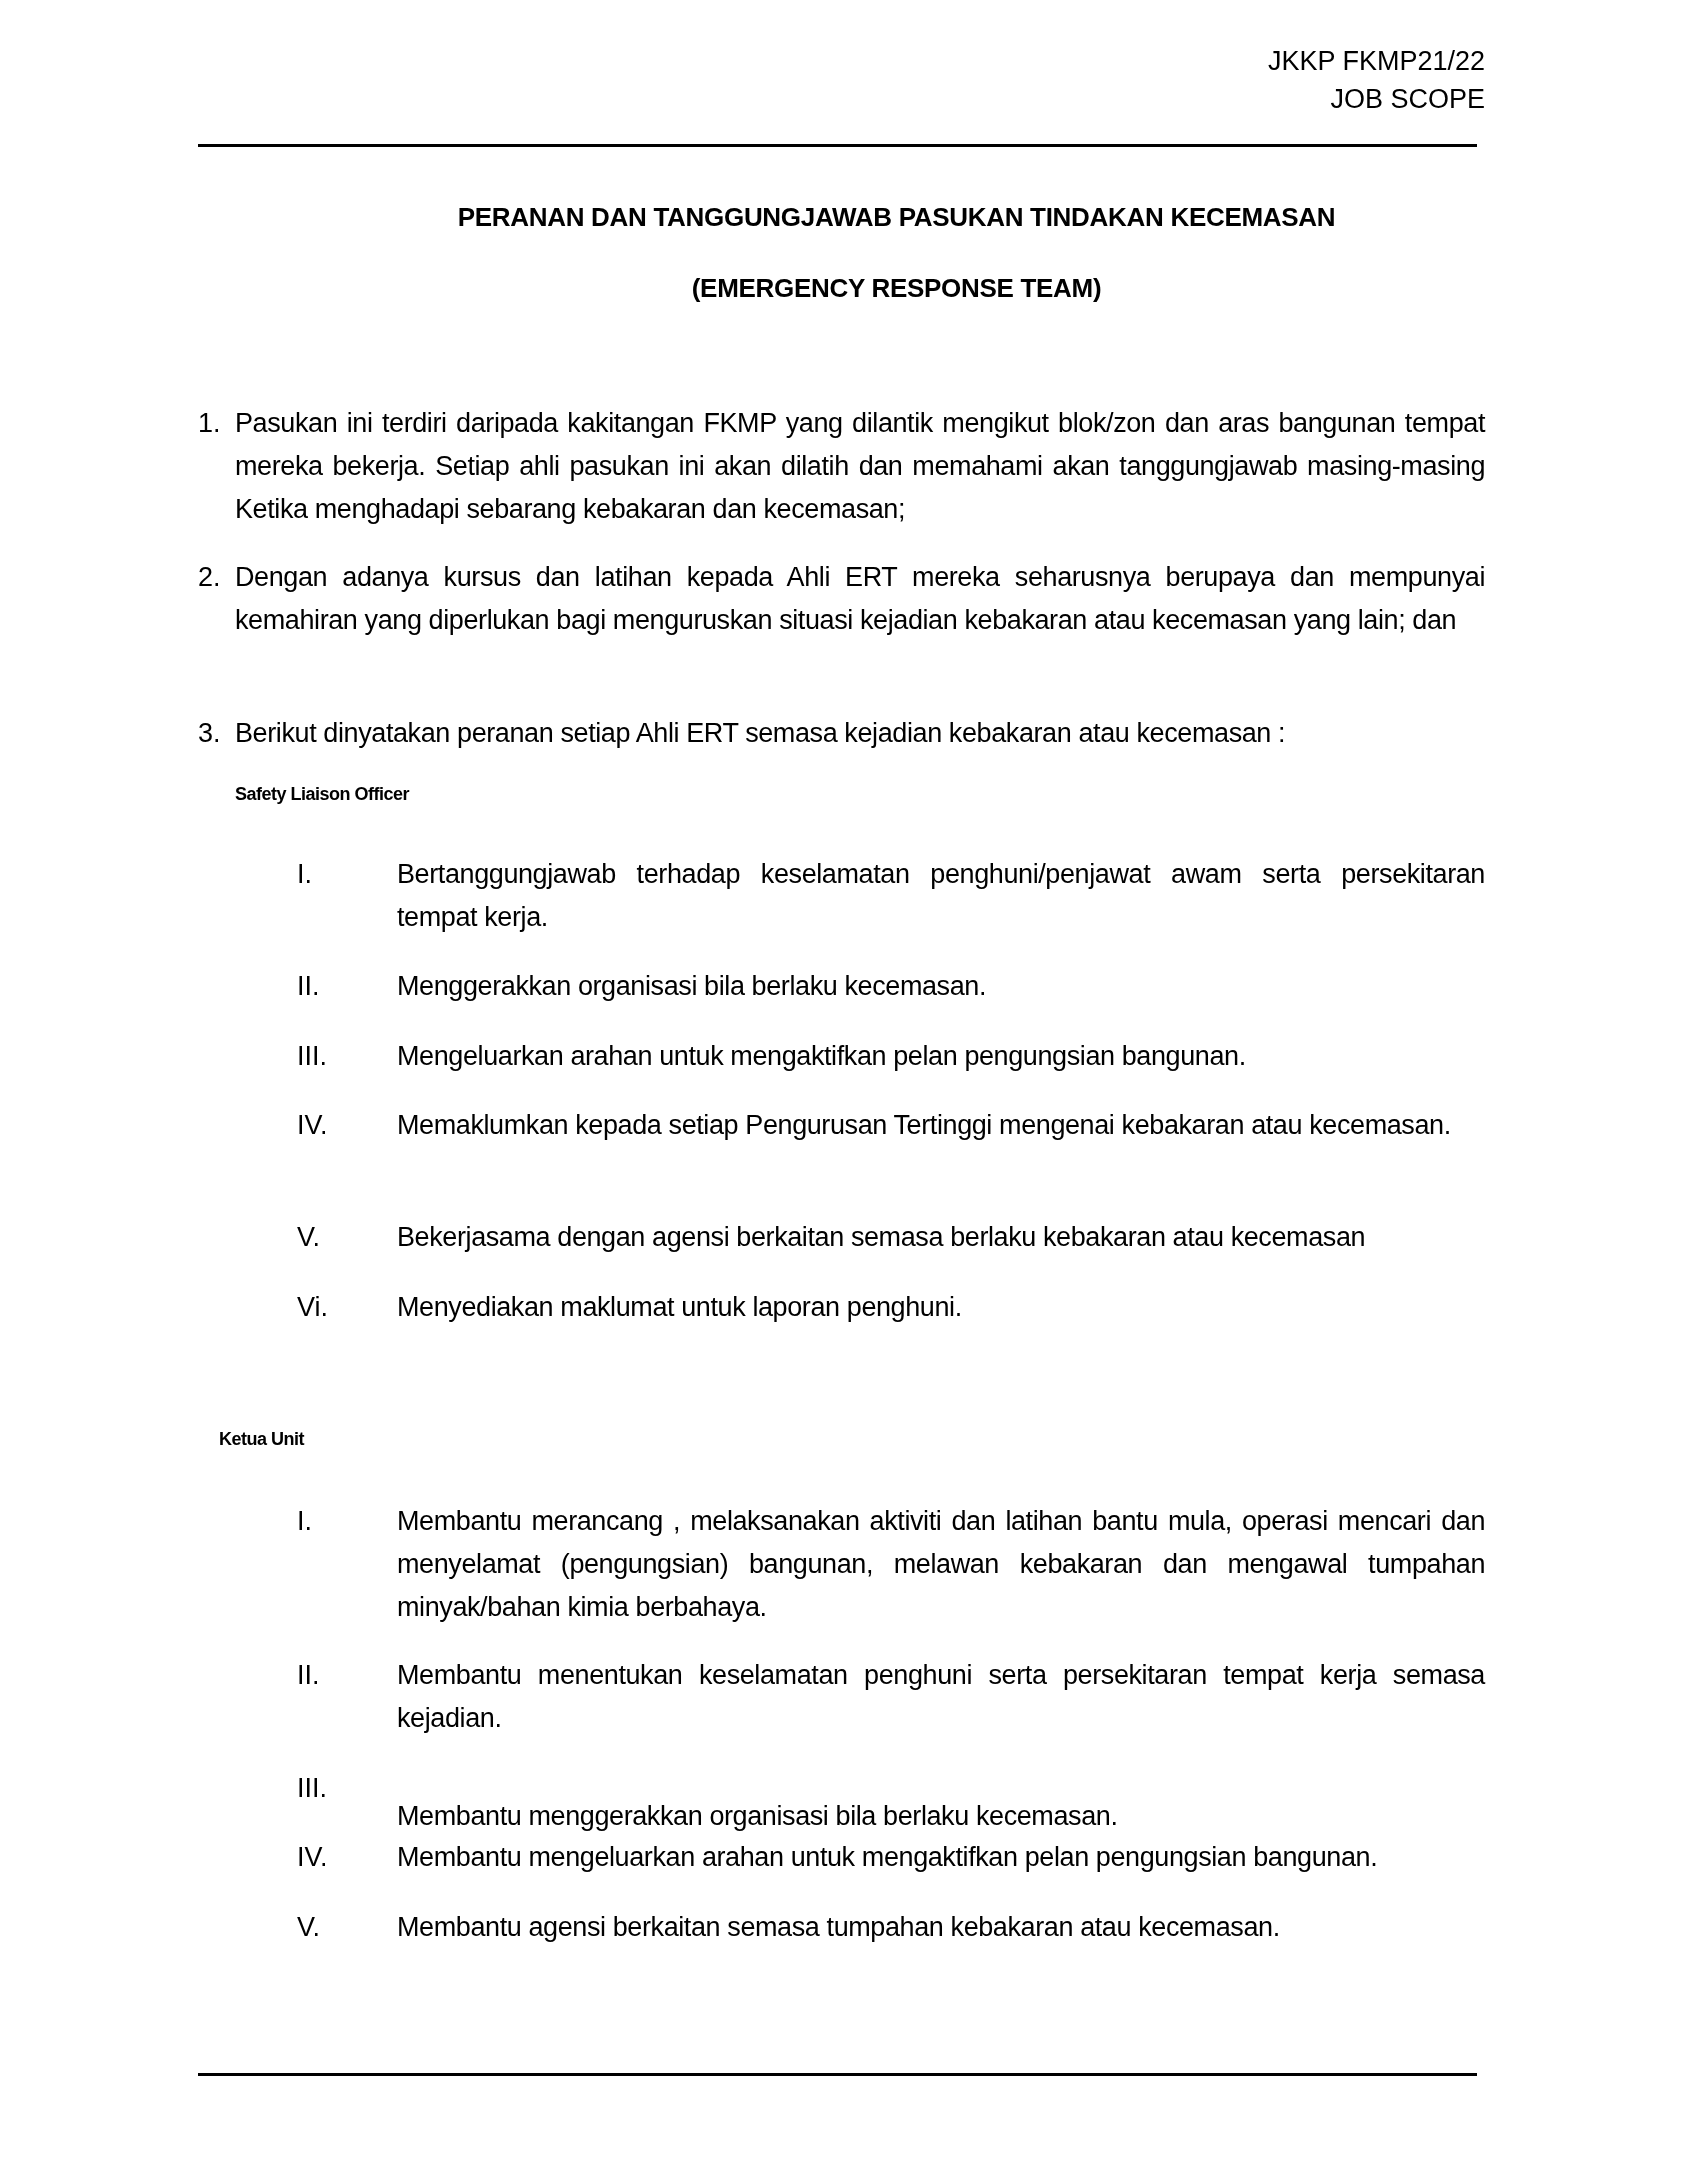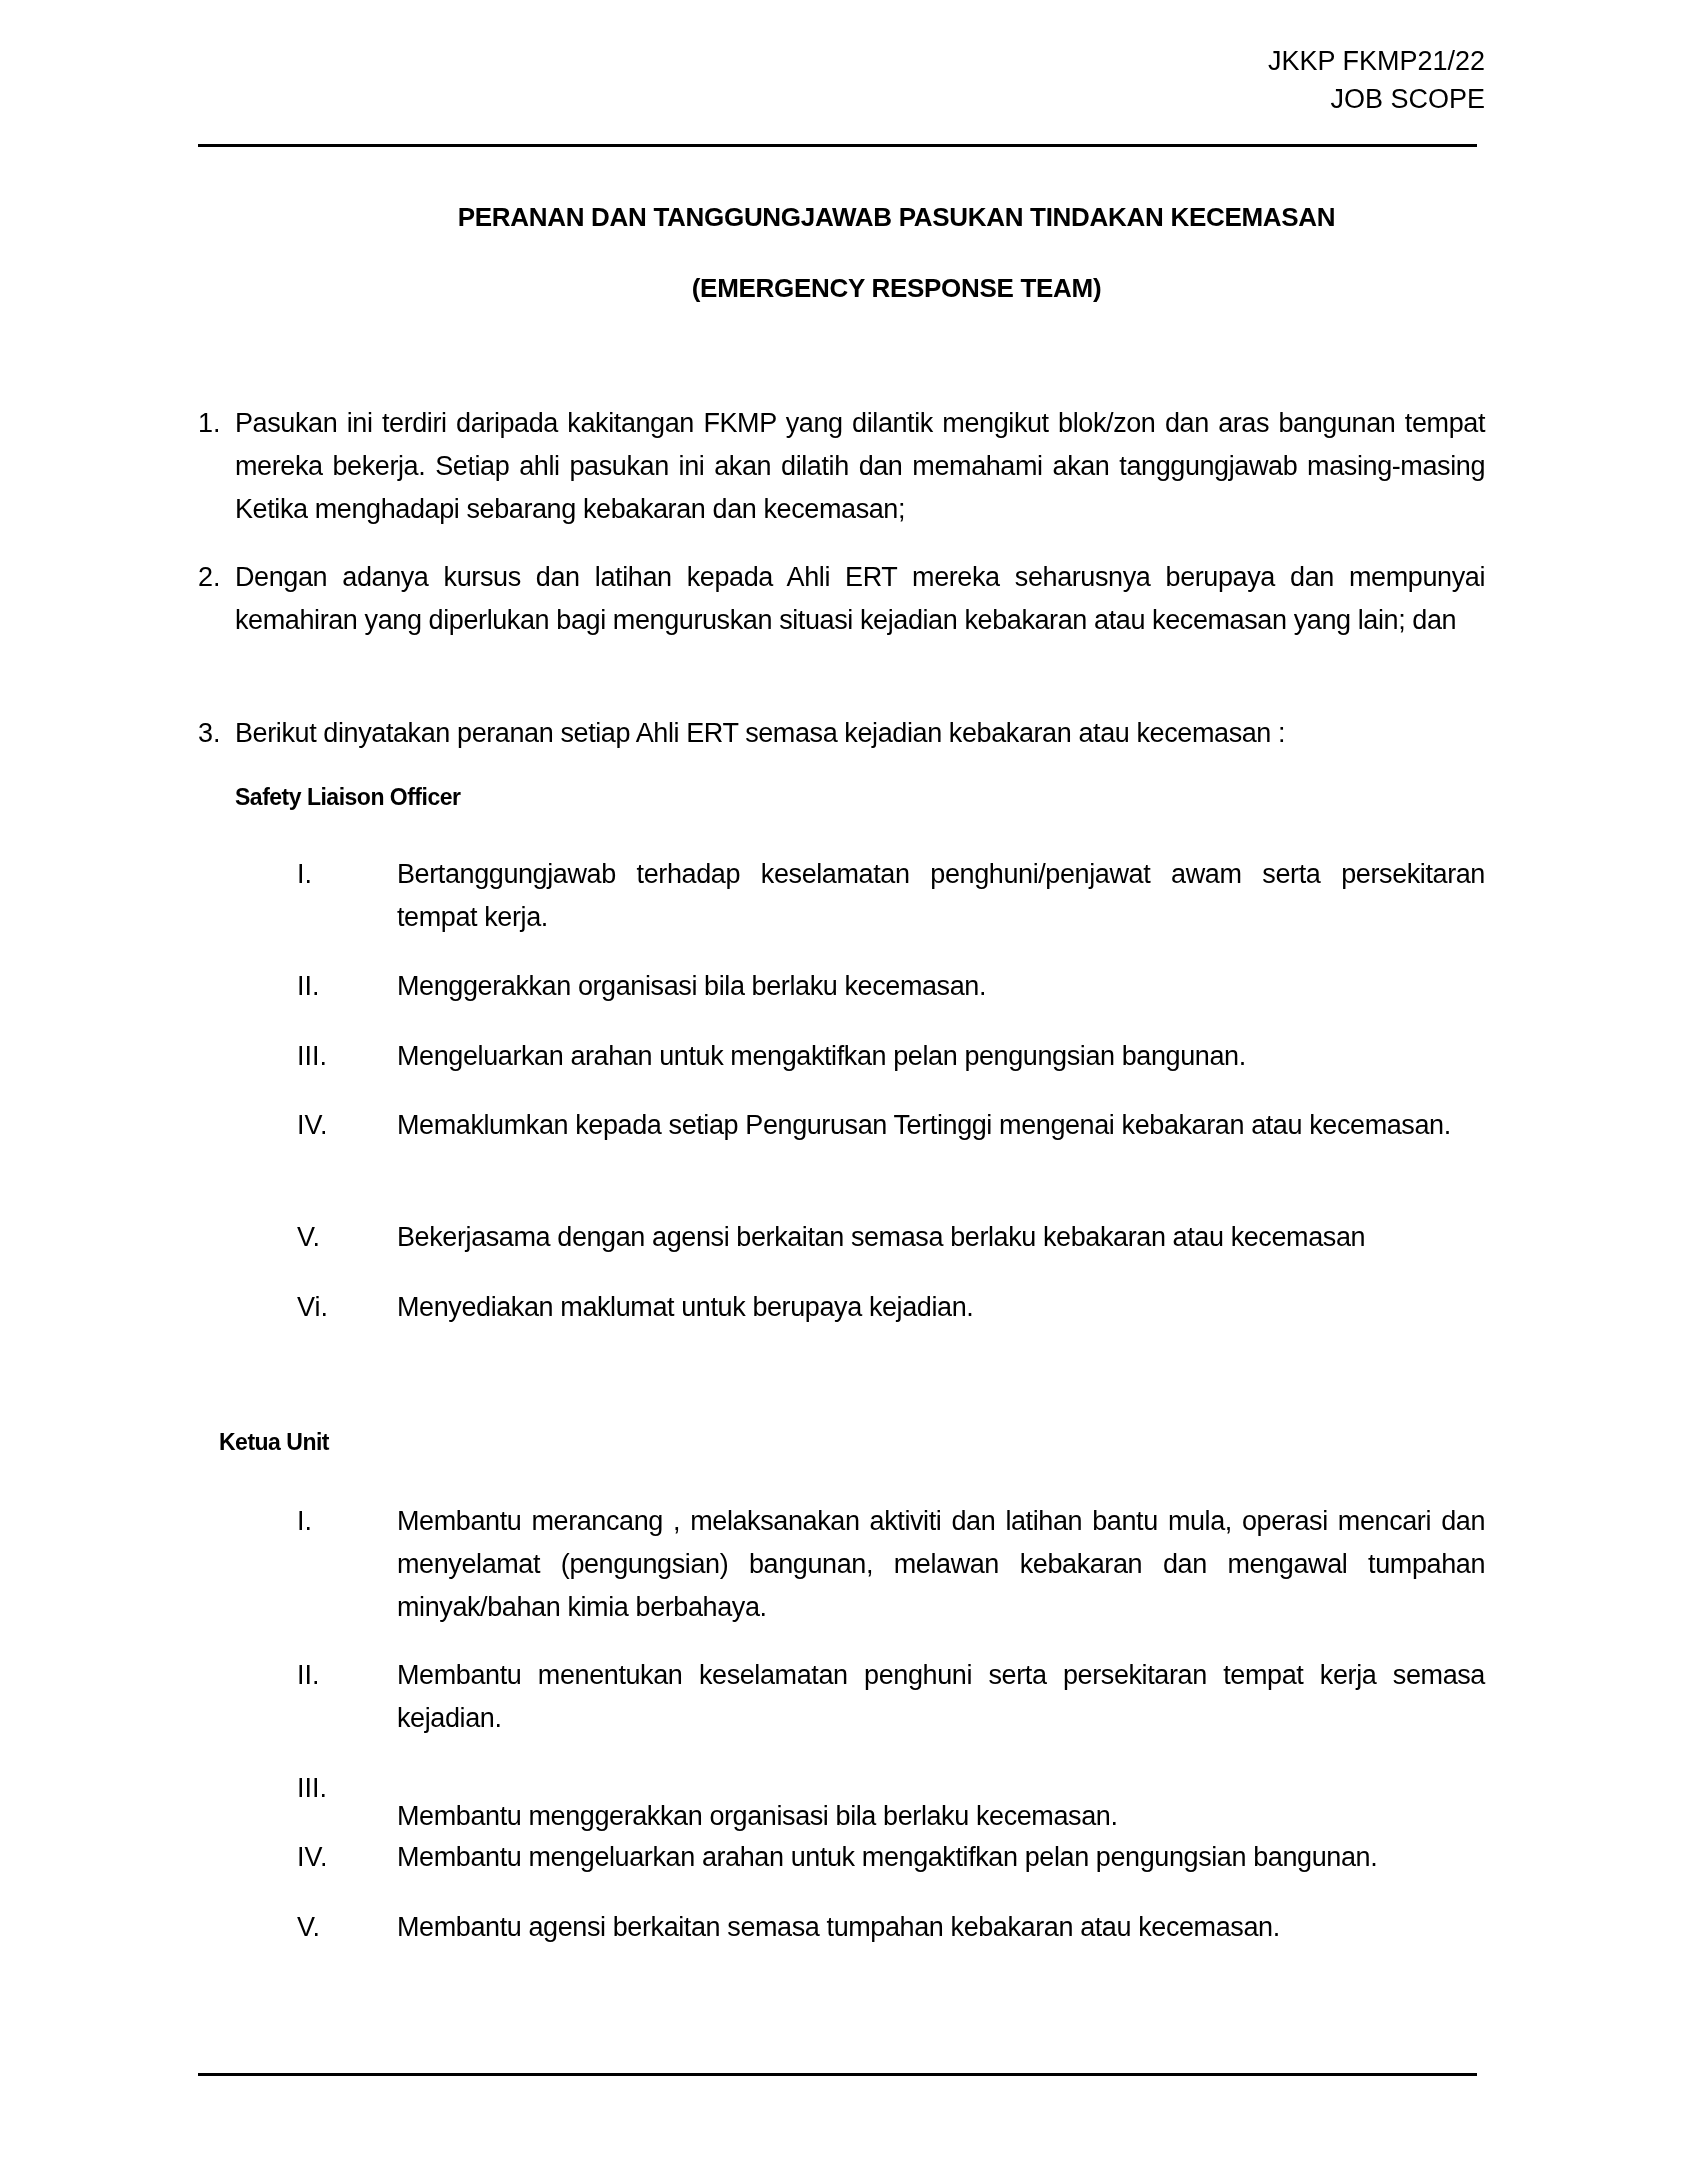--- a/index.html
+++ b/index.html
@@ -29,7 +29,7 @@
   .numbered .num { width: 37px; flex: 0 0 37px; }
   .numbered .txt { flex: 1; text-align: justify; letter-spacing: -0.4px; }
   .section-head {
-    position: absolute; font-weight: bold; font-size: 23px; letter-spacing: -0.5px;
+    position: absolute; font-weight: bold; font-size: 18px; letter-spacing: -0.5px;
   }
   .roman {
     position: absolute; left: 297px; width: 1188px;

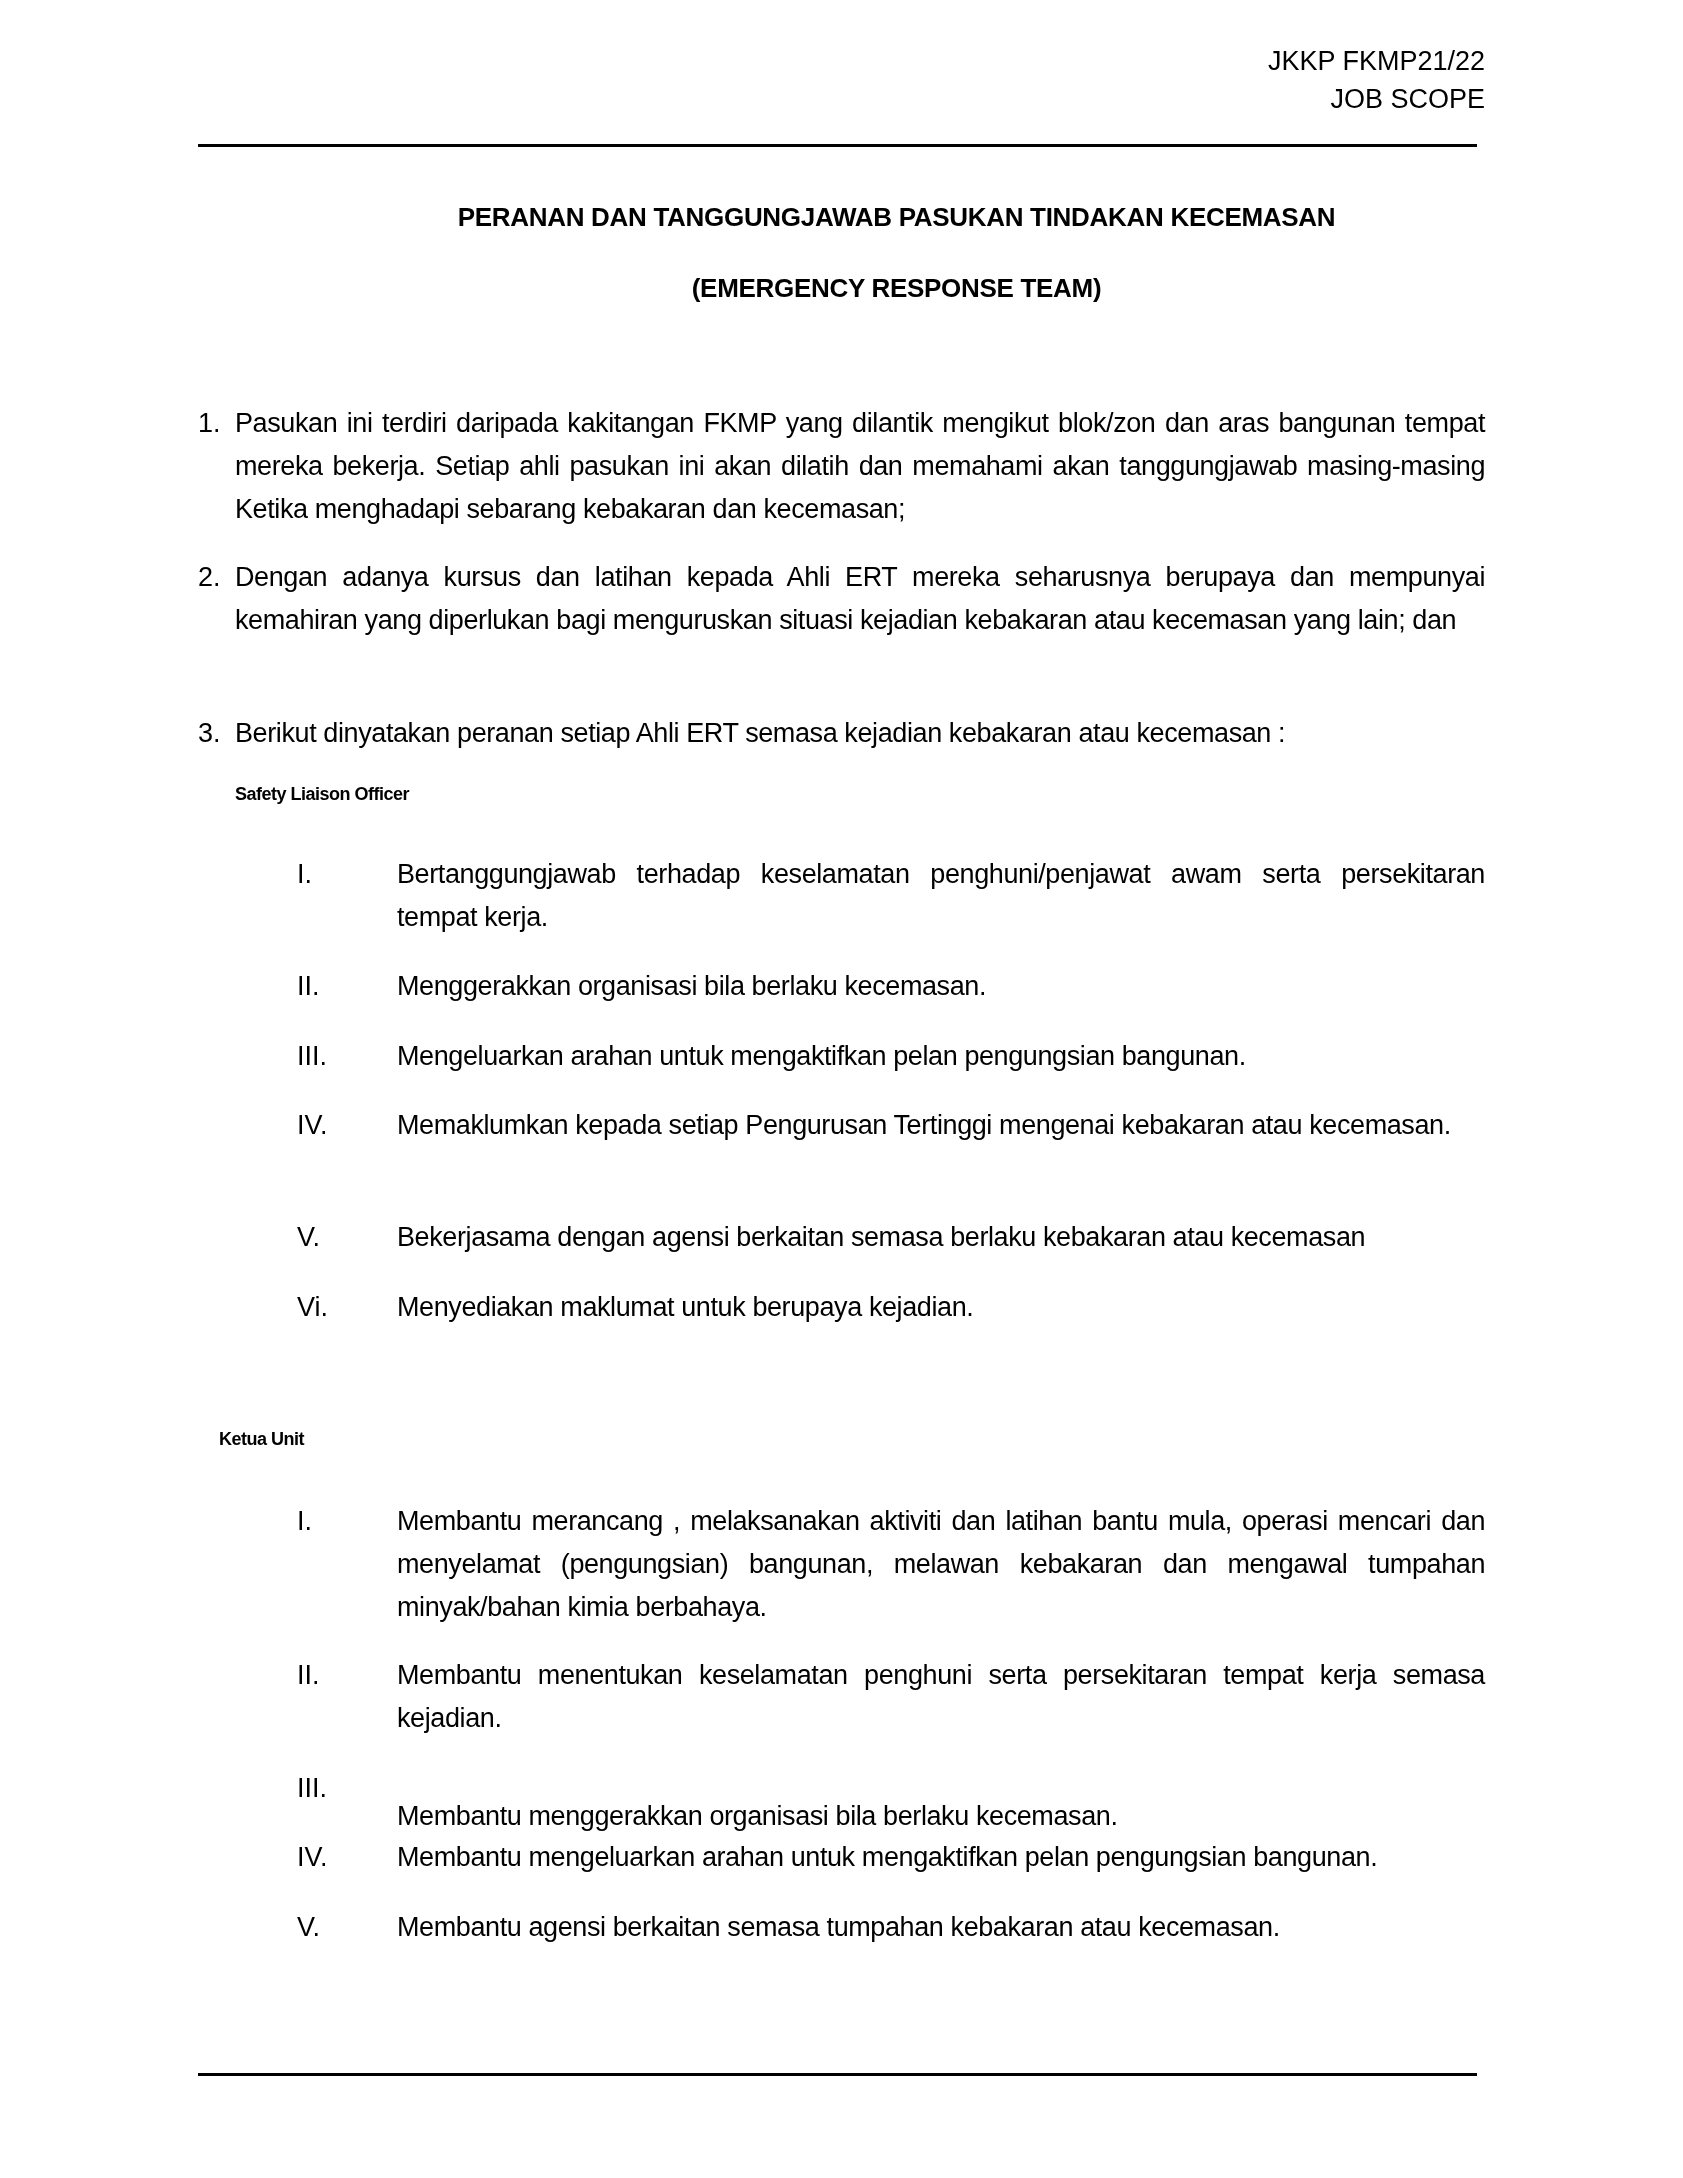--- a/index.html
+++ b/index.html
@@ -89,7 +89,7 @@
   </div>
   <div class="roman" style="top:1286px;">
     <span class="rn">Vi.</span>
-    <span class="txt" style="text-align:left;">Menyediakan maklumat untuk berupaya kejadian.</span>
+    <span class="txt" style="text-align:left;">Menyediakan maklumat untuk laporan penghuni.</span>
   </div>
 
   <div class="section-head" style="left:219px; top:1429px;">Ketua Unit</div>

